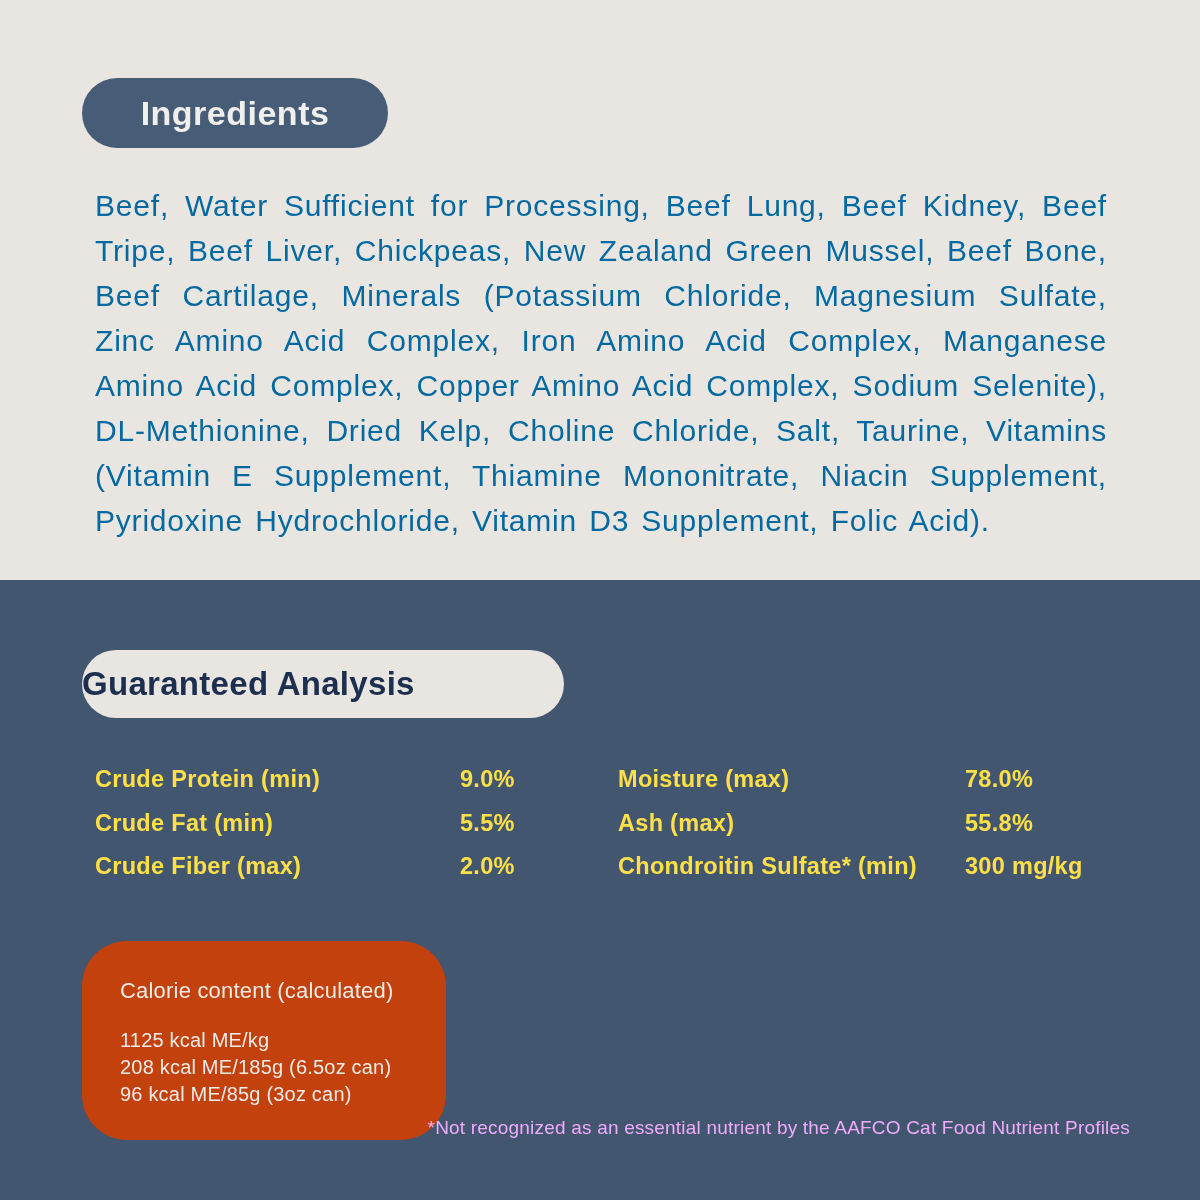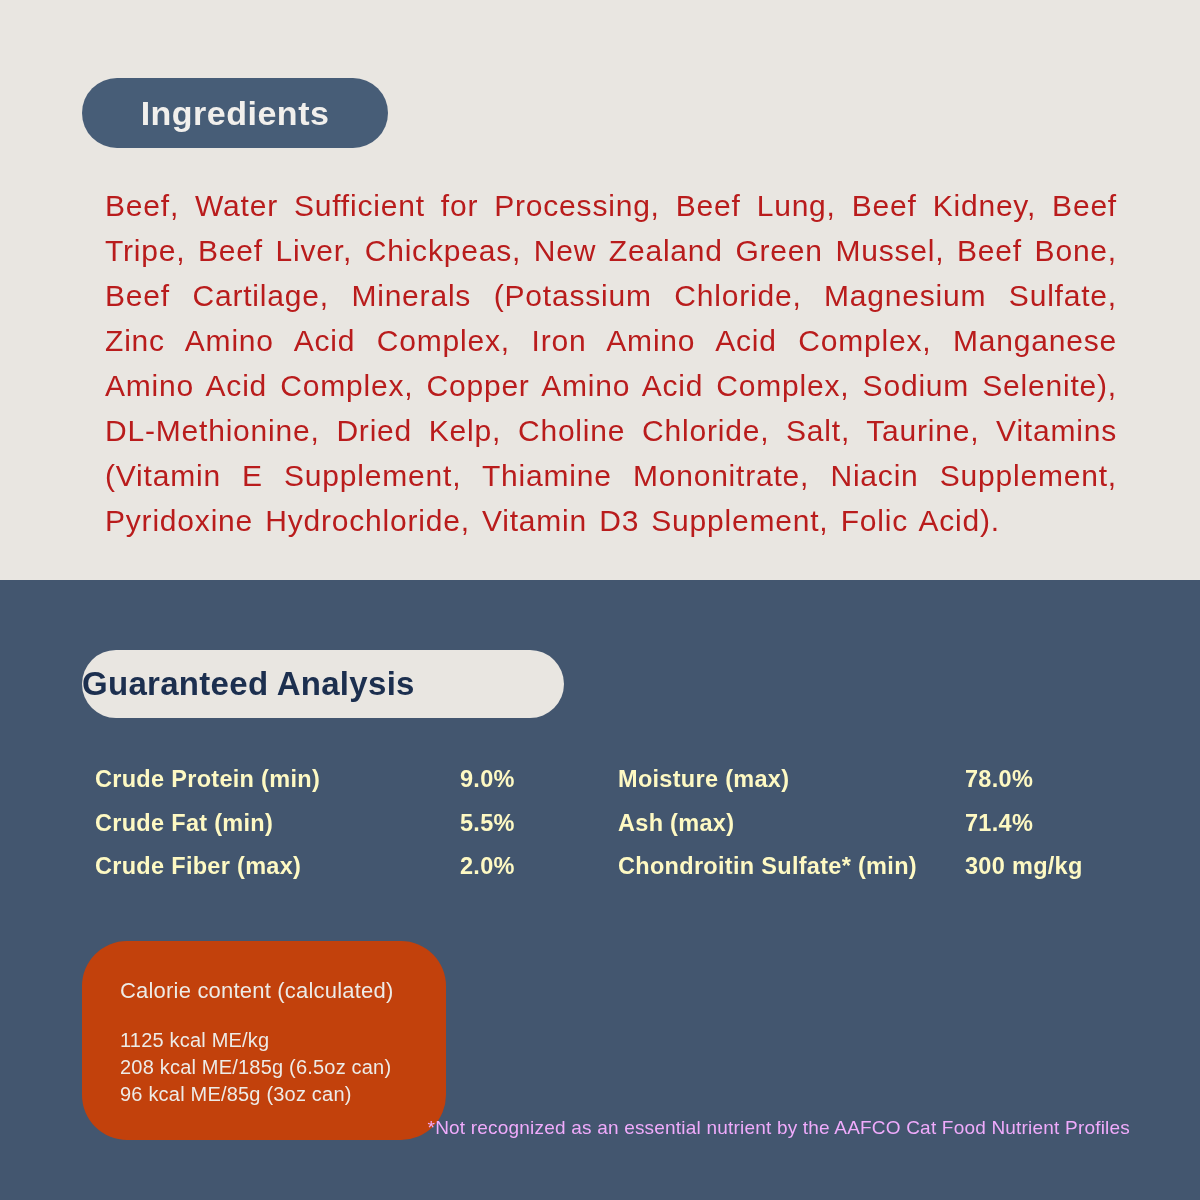--- a/index.html
+++ b/index.html
@@ -30,13 +30,12 @@
   .ingredients-text {
     position: absolute; left: 95px; top: 183px;
     width: 1012px;
-    color: #b91c1c;
+    color: #0369a1;
     font-size: 30px;
     line-height: 45px;
     letter-spacing: 0.8px;
     word-spacing: 3px;
     text-align: justify;
-    margin-left: 10px;
   }
 
   

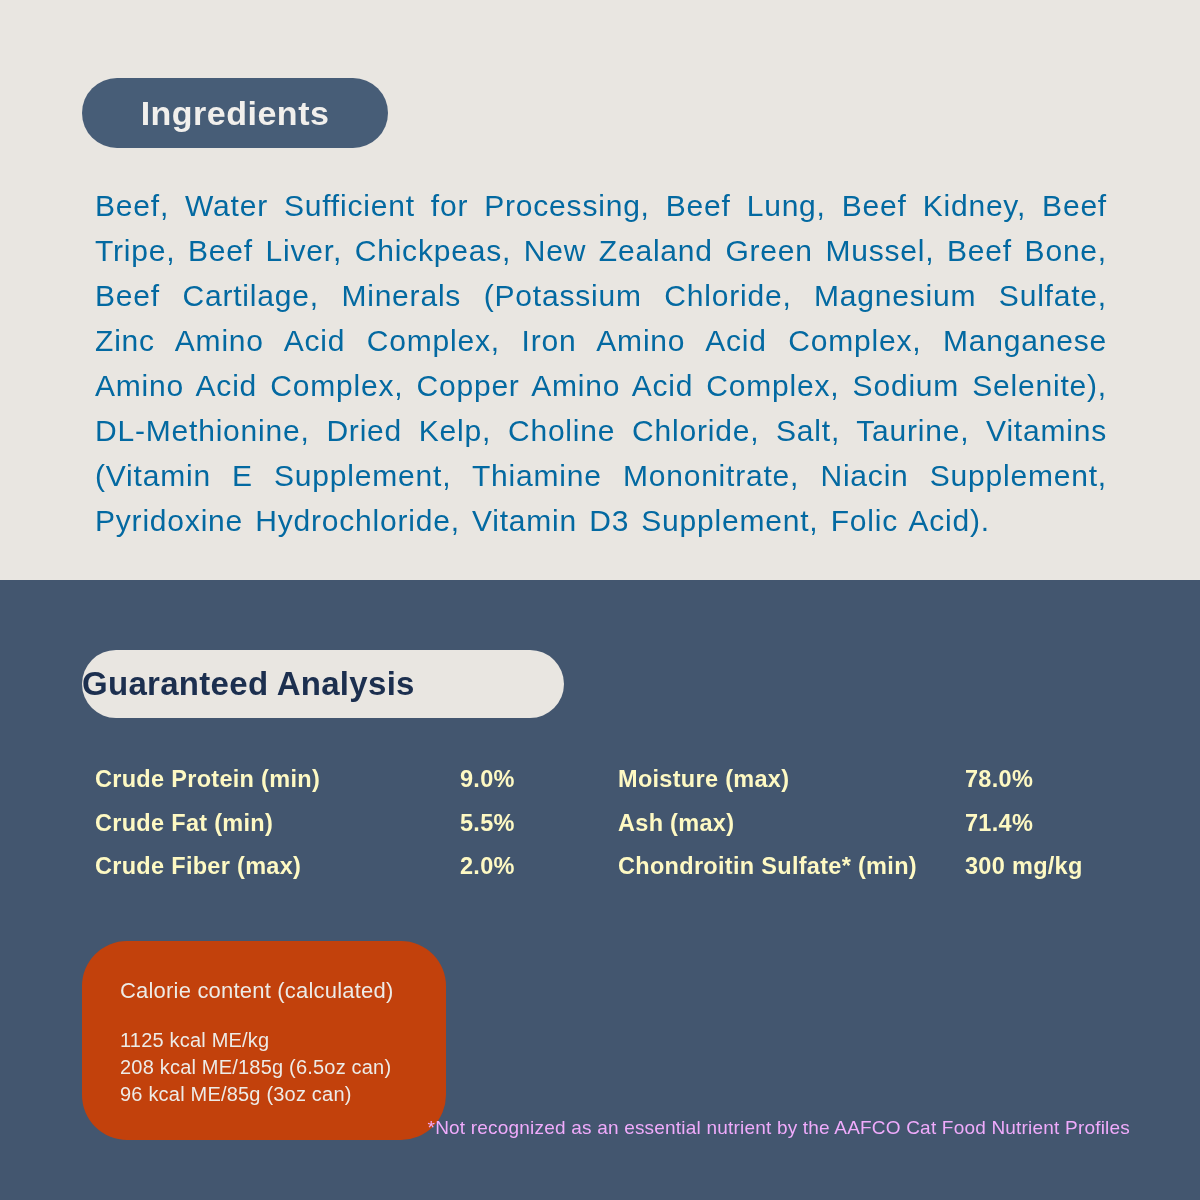--- a/index.html
+++ b/index.html
@@ -60,7 +60,7 @@
     grid-template-columns: 365px 158px 347px 1fr;
     grid-auto-rows: 43.5px;
     align-items: center;
-    color: #fef9c3;
+    color: #fde047;
     font-size: 23.5px; font-weight: bold; letter-spacing: 0.3px;
   }
   .analysis-table .cell { white-space: nowrap; }

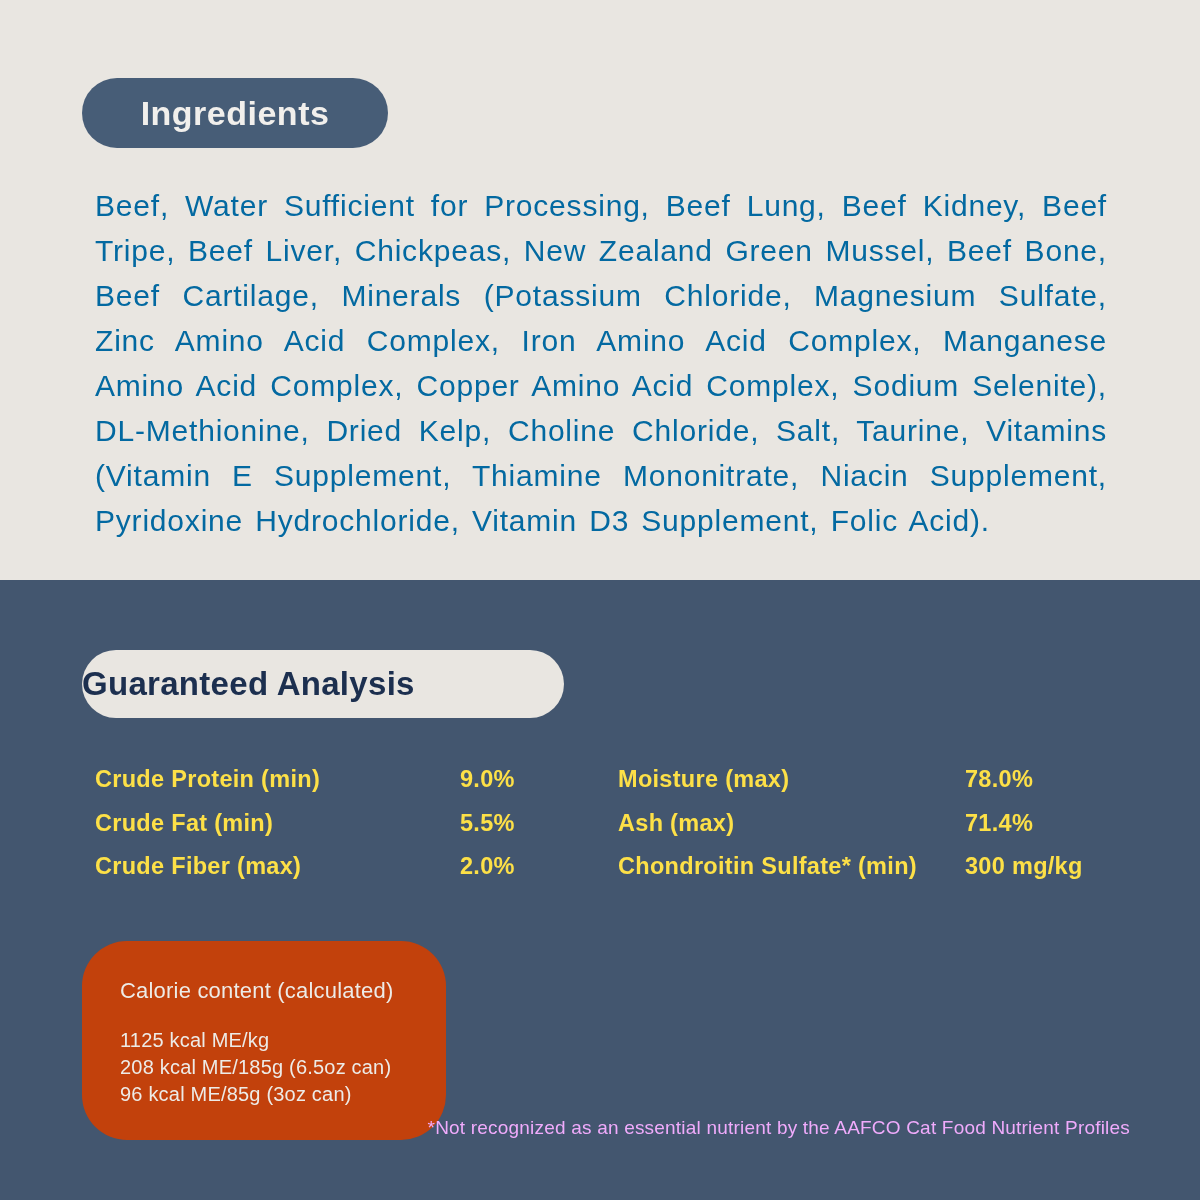--- a/index.html
+++ b/index.html
@@ -114,7 +114,7 @@
       <div class="cell">Crude Fat (min)</div>
       <div class="cell">5.5%</div>
       <div class="cell">Ash (max)</div>
-      <div class="cell">71.4%</div>
+      <div class="cell">55.8%</div>
 
       <div class="cell">Crude Fiber (max)</div>
       <div class="cell">2.0%</div>

